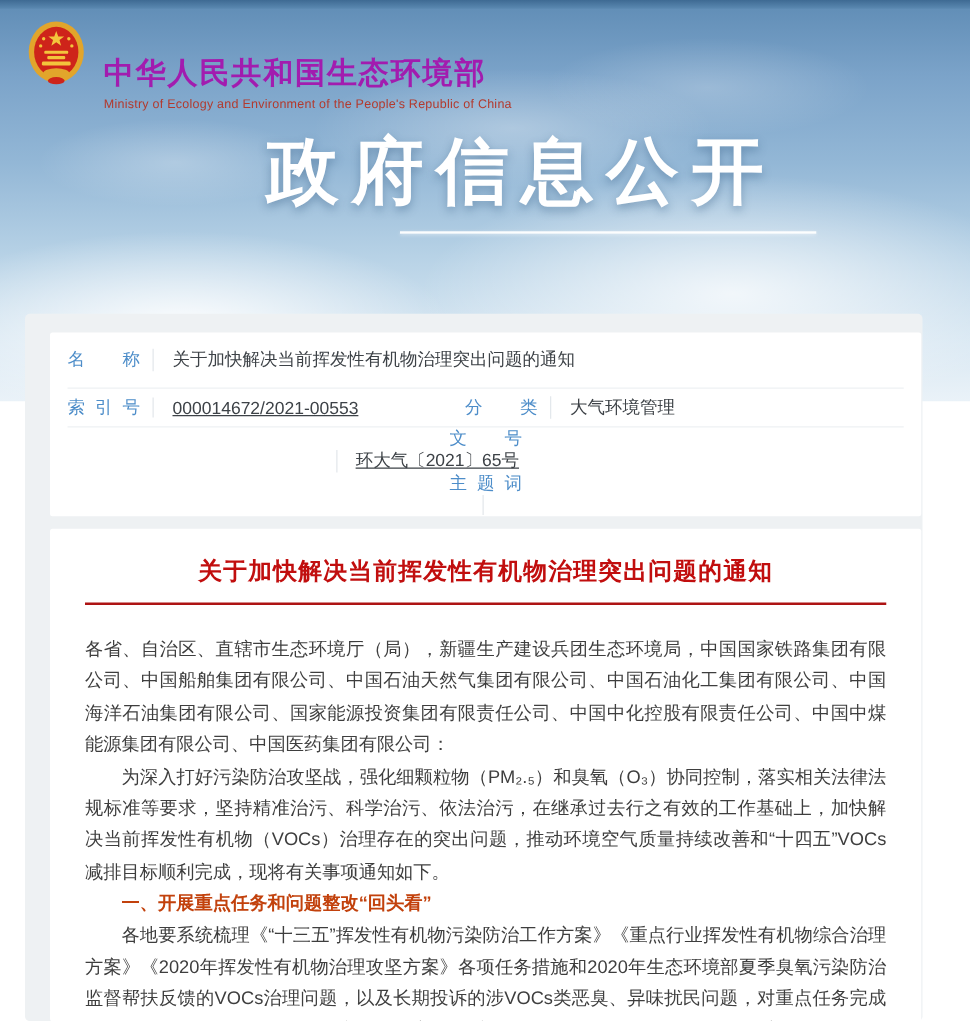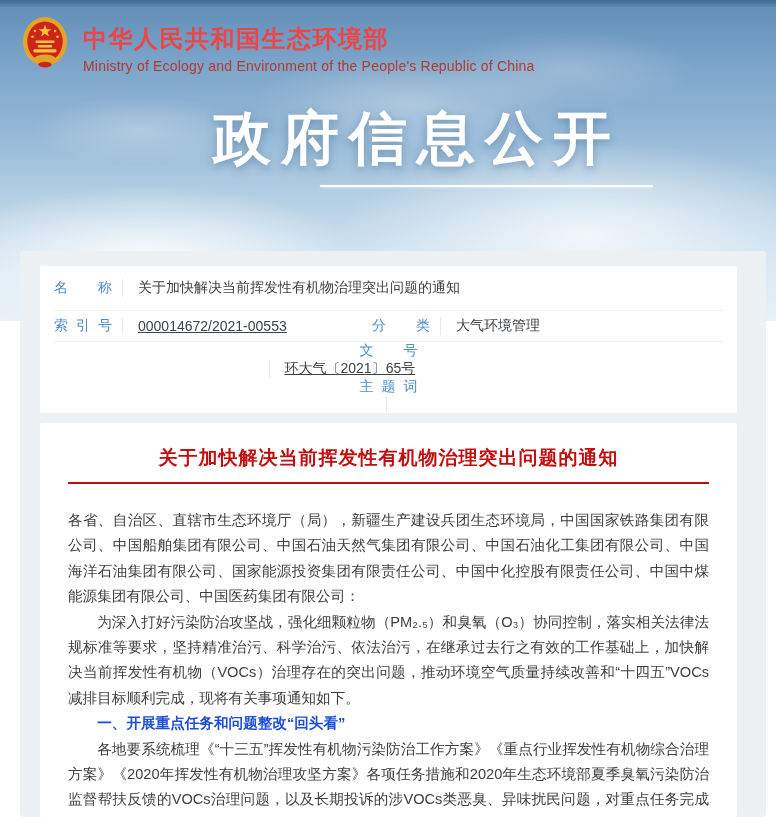--- a/index.html
+++ b/index.html
@@ -26,7 +26,7 @@
   .gov-header{position:absolute;top:16px;left:22px;display:flex;align-items:flex-start;cursor:pointer;}
   .emblem{flex:none;width:46px;height:53px;}
   .names{margin:10px 0 0 15px;}
-  .ministry-cn{color:#ef4444;font-size:24px;font-weight:bold;letter-spacing:1.5px;line-height:1.1;}
+  .ministry-cn{color:#a21caf;font-size:24px;font-weight:bold;letter-spacing:1.5px;line-height:1.1;margin-top:20px;}
   .ministry-en{color:#b23a2e;font-size:14px;letter-spacing:.2px;margin-top:6px;}
   
   .banner{position:absolute;top:106px;left:0;width:776px;text-align:center;}

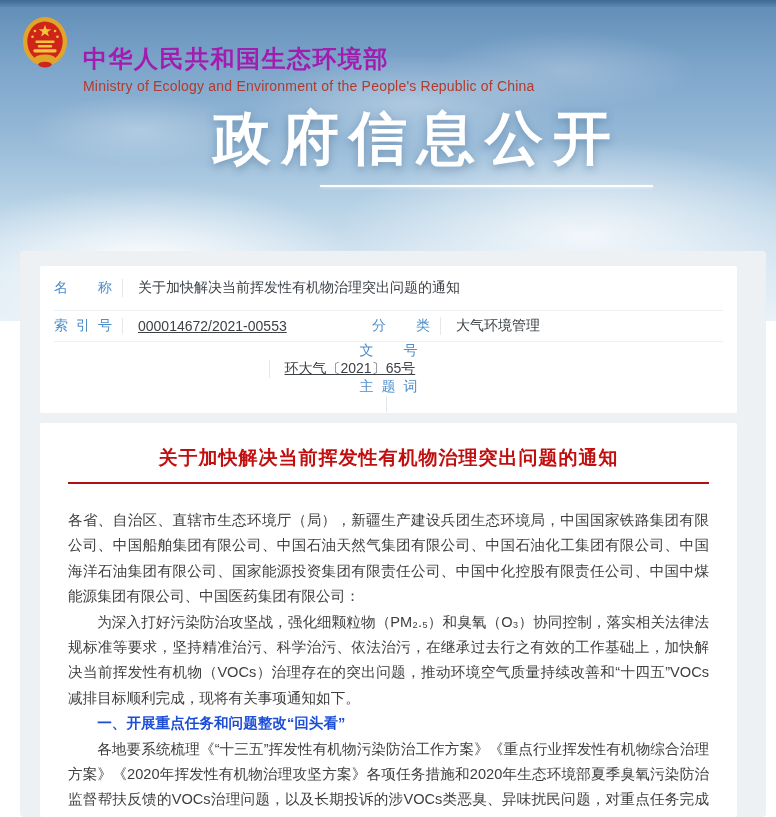--- a/index.html
+++ b/index.html
@@ -27,7 +27,7 @@
   .emblem{flex:none;width:46px;height:53px;}
   .names{margin:10px 0 0 15px;}
   .ministry-cn{color:#a21caf;font-size:24px;font-weight:bold;letter-spacing:1.5px;line-height:1.1;margin-top:20px;}
-  .ministry-en{color:#b23a2e;font-size:14px;letter-spacing:.2px;margin-top:6px;}
+  .ministry-en{color:#b23a2e;font-size:10px;letter-spacing:.2px;margin-top:6px;}
   
   .banner{position:absolute;top:106px;left:0;width:776px;text-align:center;}
   .banner h1{

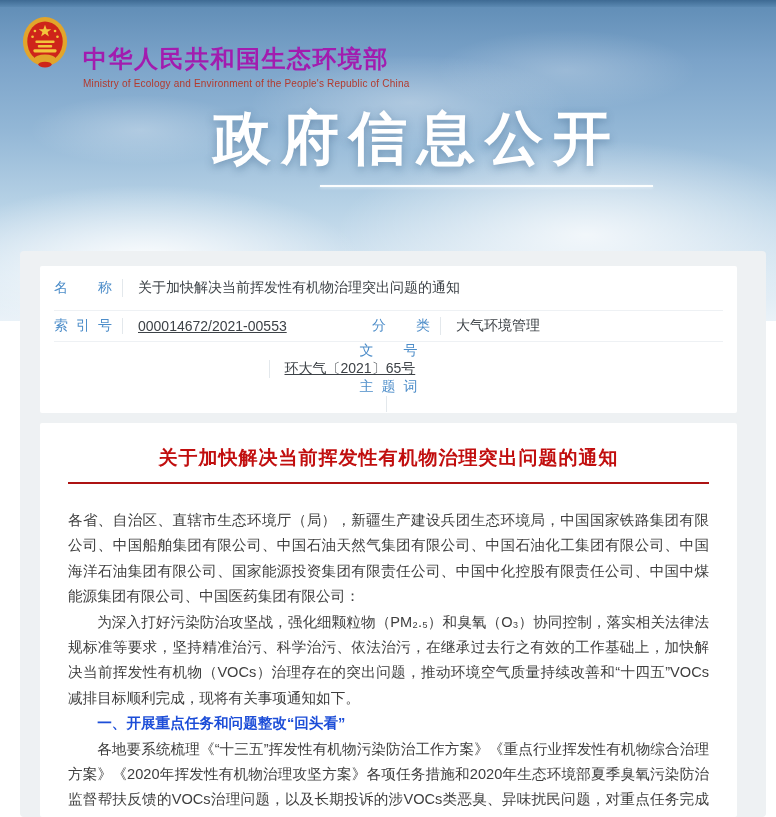--- a/index.html
+++ b/index.html
@@ -40,7 +40,7 @@
     background:rgba(255,255,255,.95);box-shadow:0 1px 3px rgba(255,255,255,.5);}
   
   .panel{position:absolute;top:251px;left:20px;width:718px;height:566px;
-    background:#eef1f3;border-radius:4px;padding-left:28px;}
+    background:#eef1f3;border-radius:4px;}
   
   .meta-card{position:absolute;top:15px;left:20px;width:697px;height:147px;
     background:#ffffff;border-radius:2px;box-sizing:border-box;padding:0 14px;}

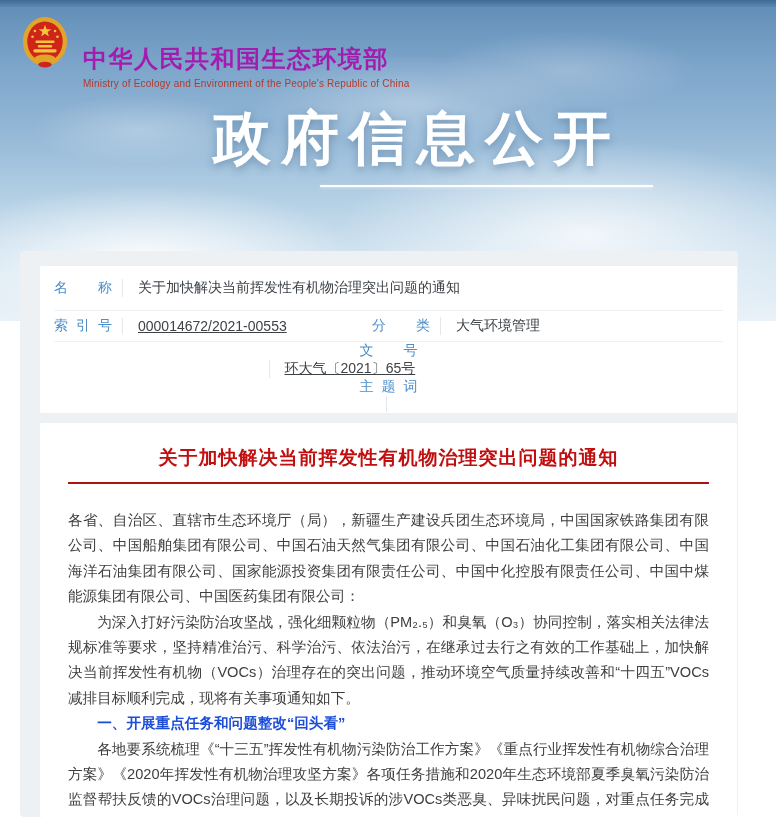--- a/index.html
+++ b/index.html
@@ -66,7 +66,7 @@
     text-align:justify;}
   .doc-text p{margin:0;text-indent:2em;}
   .doc-text p.no-indent{text-indent:0;}
-  .doc-text p.bold{font-weight:bold;color:#1d4ed8;}
+  .doc-text p.bold{font-weight:bold;color:#c2410c;}
 </style>
 </head>
 <body>

